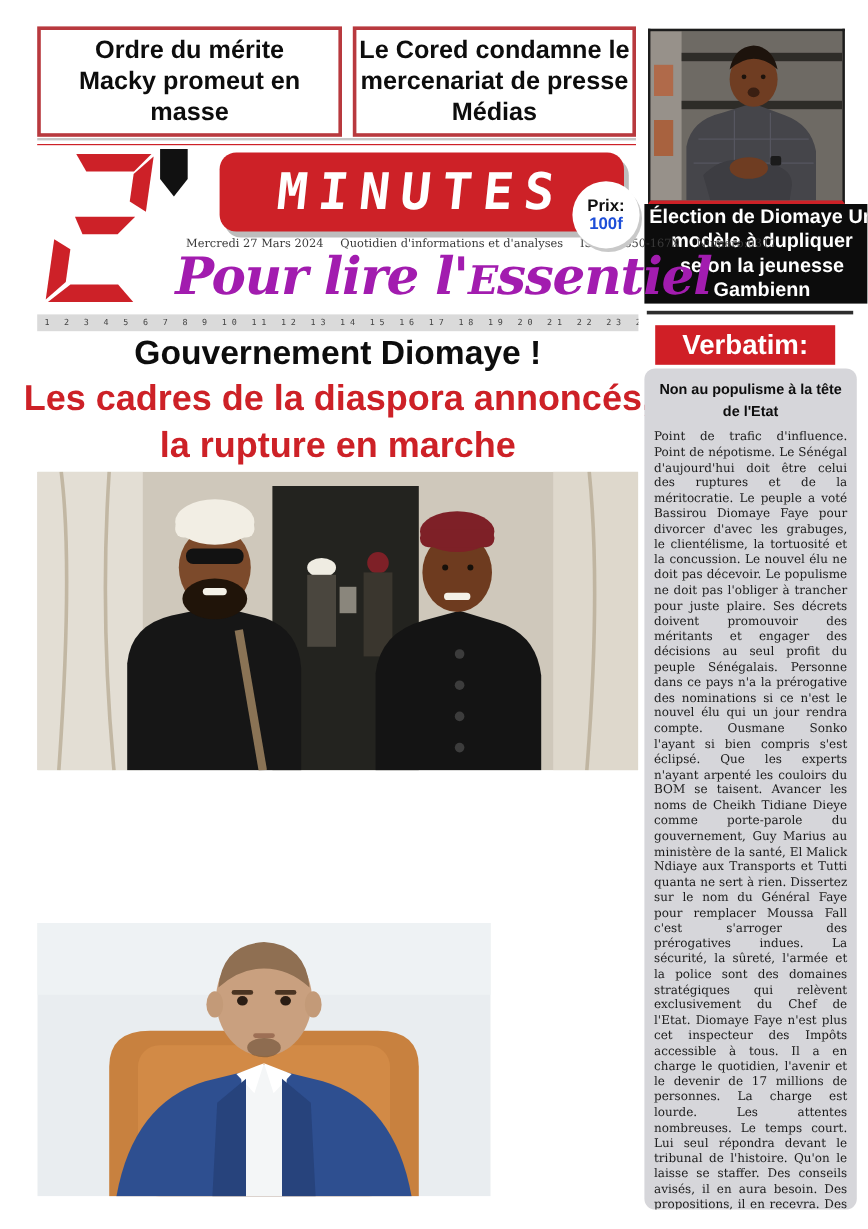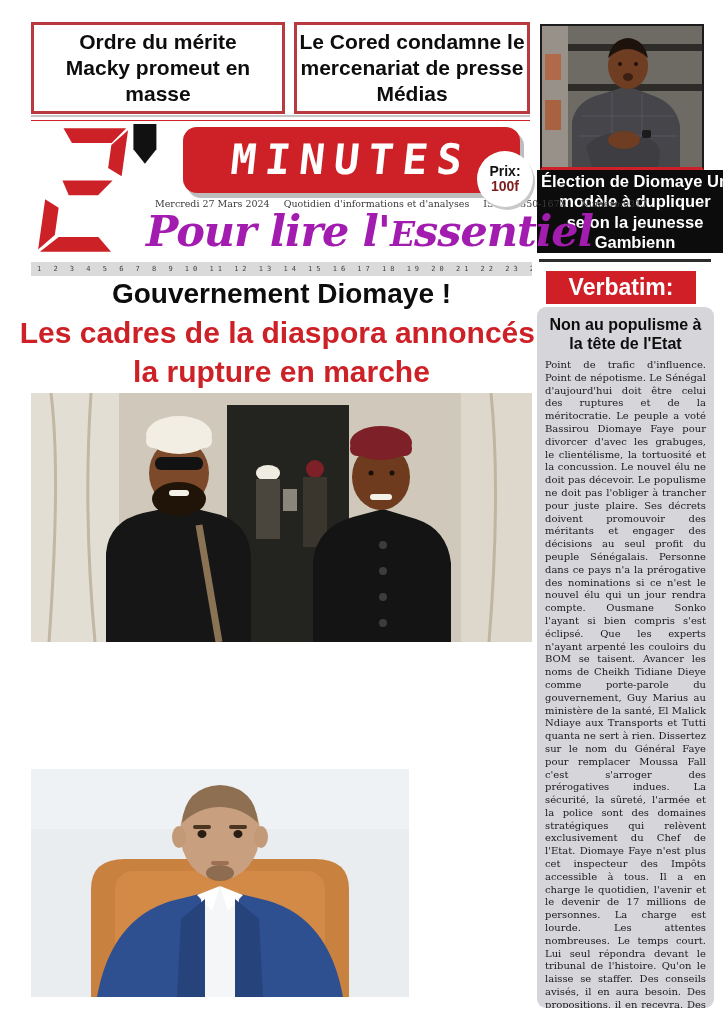--- a/index.html
+++ b/index.html
@@ -27,7 +27,7 @@
                box-shadow:2px 3px 0 #c9c9c9;display:flex;flex-direction:column;align-items:center;
                justify-content:center;font-weight:bold;font-size:14px;line-height:15px;z-index:5;}
   .price-label{color:#111111;}
-  .price-value{color:#7f1d1d;}
+  .price-value{color:#1d4ed8;}
   .dateline{left:148px;top:198px;width:384px;text-align:center;font-family:"DejaVu Serif",serif;
             font-size:9.5px;color:#3a3a3a;white-space:nowrap;}
   .dateline span{margin:0 7px;}

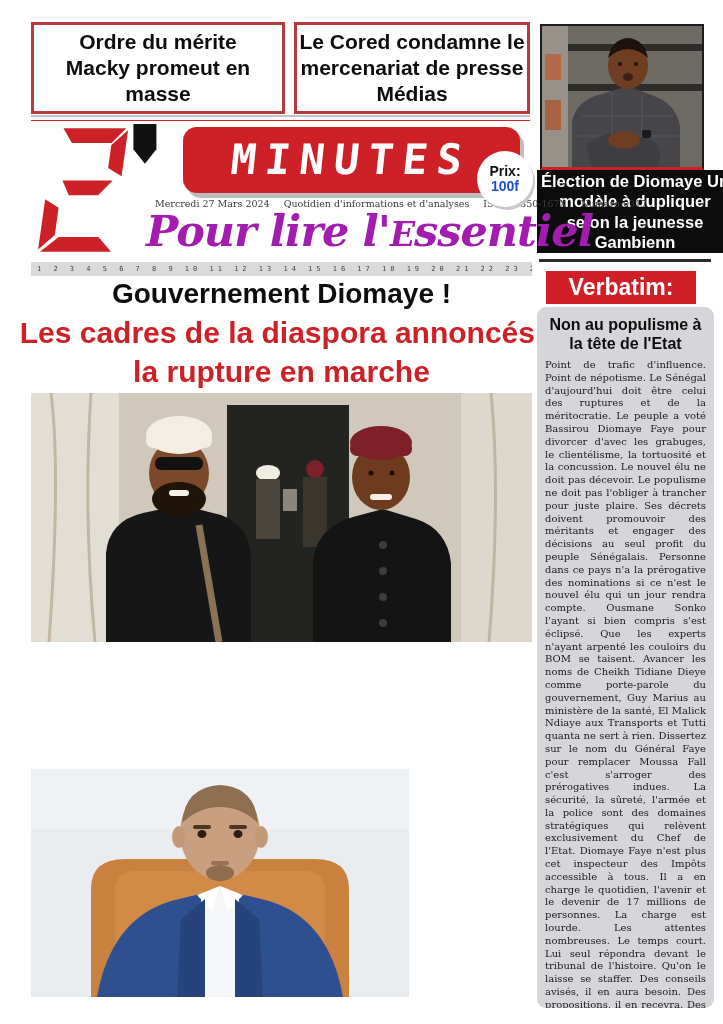--- a/index.html
+++ b/index.html
@@ -64,7 +64,7 @@
                 font-weight:bold;font-size:23px;line-height:33px;text-align:center;}
   .article-panel{left:537px;top:307px;width:177px;height:701px;background:#d6d6da;
                  border-radius:9px;padding:6px 8px 8px 8px;box-sizing:border-box;overflow:hidden;}
-  .article-title{font-weight:bold;font-size:16px;line-height:19px;color:#0d0d0d;text-align:center;
+  .article-title{font-weight:bold;font-size:12px;line-height:19px;color:#0d0d0d;text-align:center;
                  margin:2px 0 6px 0;}
   .article-body{font-family:"DejaVu Serif",serif;font-size:10px;line-height:12.8px;color:#1a1a1a;
                 text-align:justify;}

